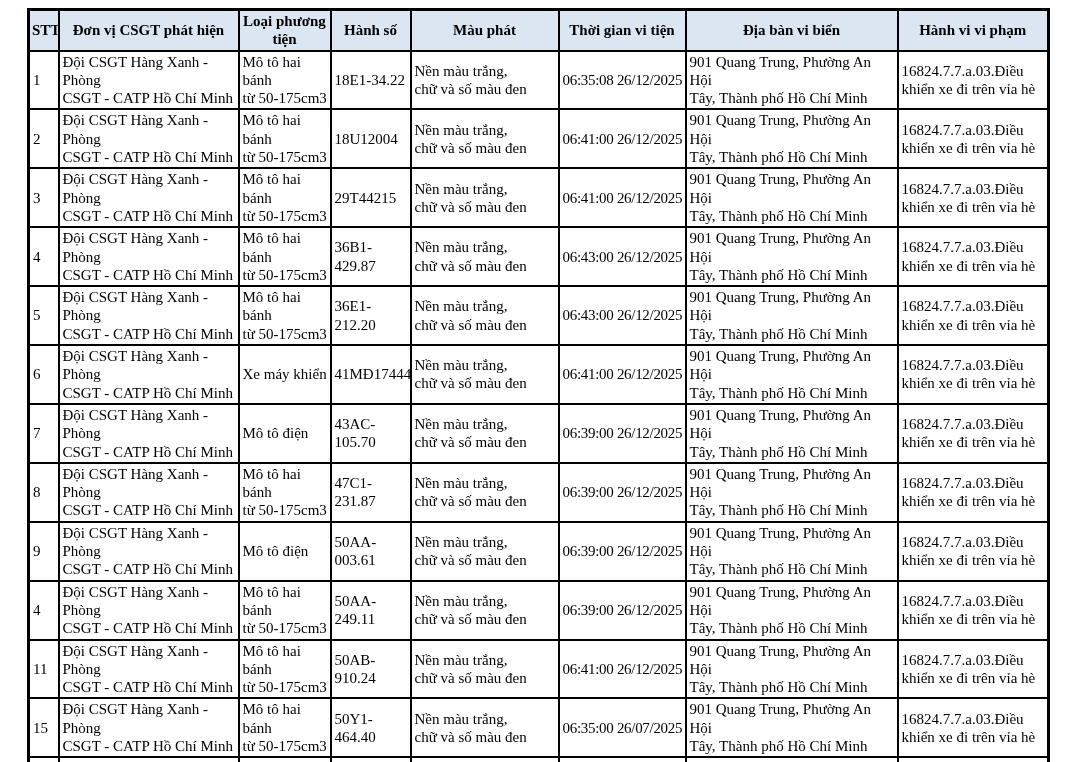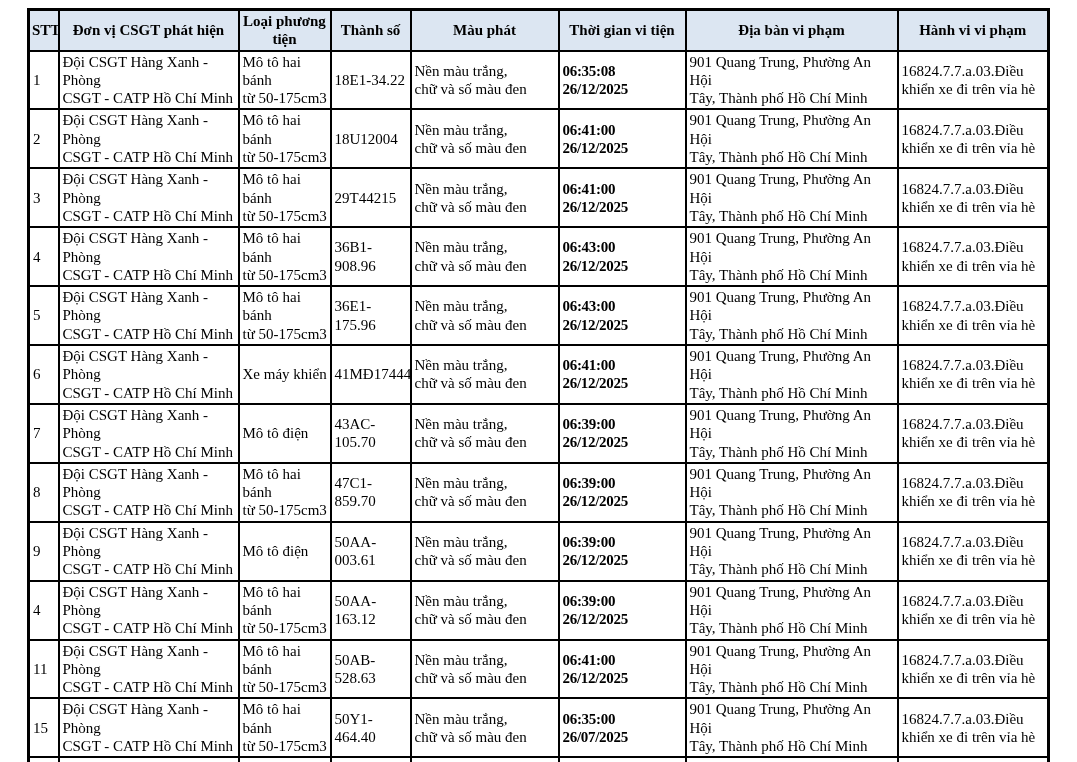--- a/index.html
+++ b/index.html
@@ -63,7 +63,7 @@
         <th>STT</th>
         <th>Đơn vị CSGT phát hiện</th>
         <th>Loại phương tiện</th>
-        <th>Thành số</th>
+        <th>Hành số</th>
         <th>Màu phát</th>
         <th>Thời gian vi tiện</th>
         <th>Địa bàn vi phạm</th>

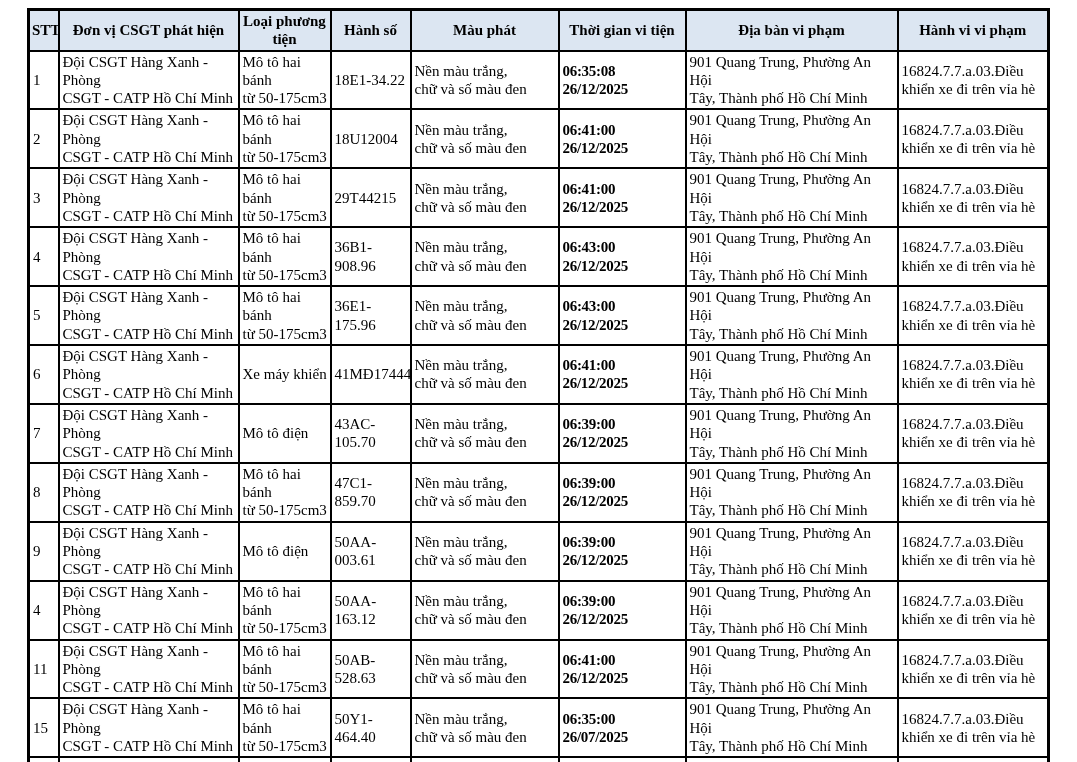--- a/index.html
+++ b/index.html
@@ -66,7 +66,7 @@
         <th>Hành số</th>
         <th>Màu phát</th>
         <th>Thời gian vi tiện</th>
-        <th>Địa bàn vi phạm</th>
+        <th>Địa bàn vi biển</th>
         <th>Hành vi vi phạm</th>
       </tr>
     </thead>

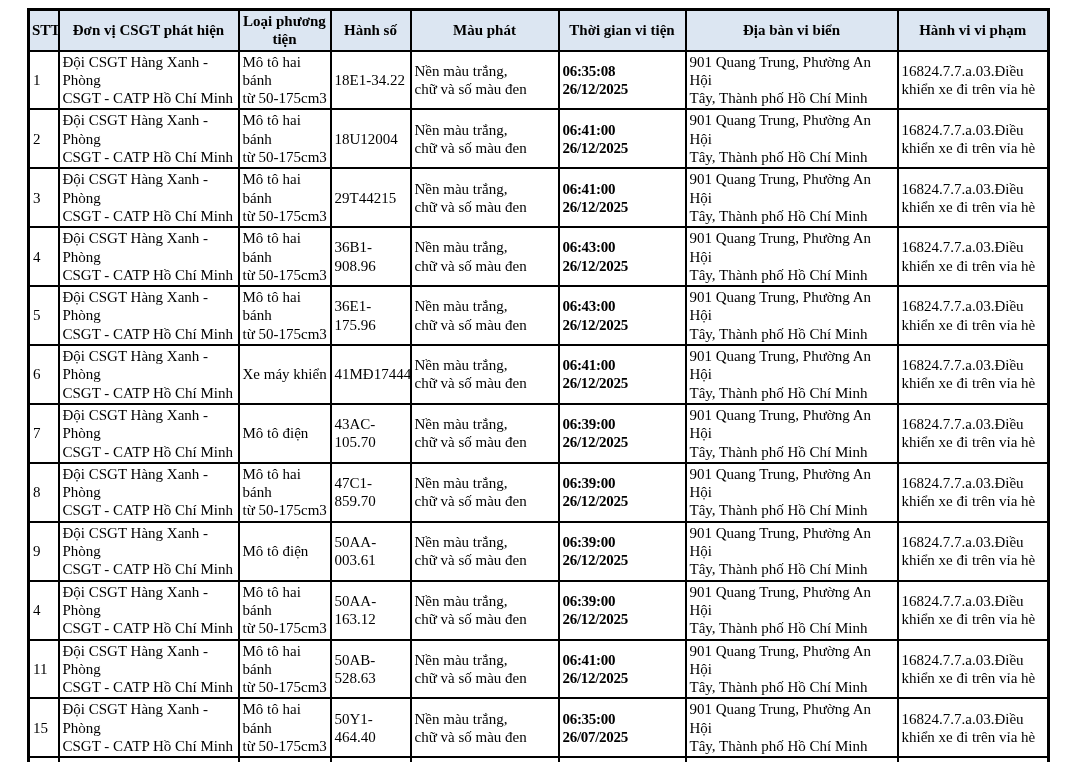--- a/index.html
+++ b/index.html
@@ -41,7 +41,7 @@
     text-align: left;
   }
   td.c-stt { text-align: center; white-space: normal; }
-  td.c-time { white-space: nowrap; letter-spacing: -0.3px; font-weight: bold; }
+  td.c-time { white-space: nowrap; letter-spacing: -0.3px; }
 </style>
 </head>
 <body>

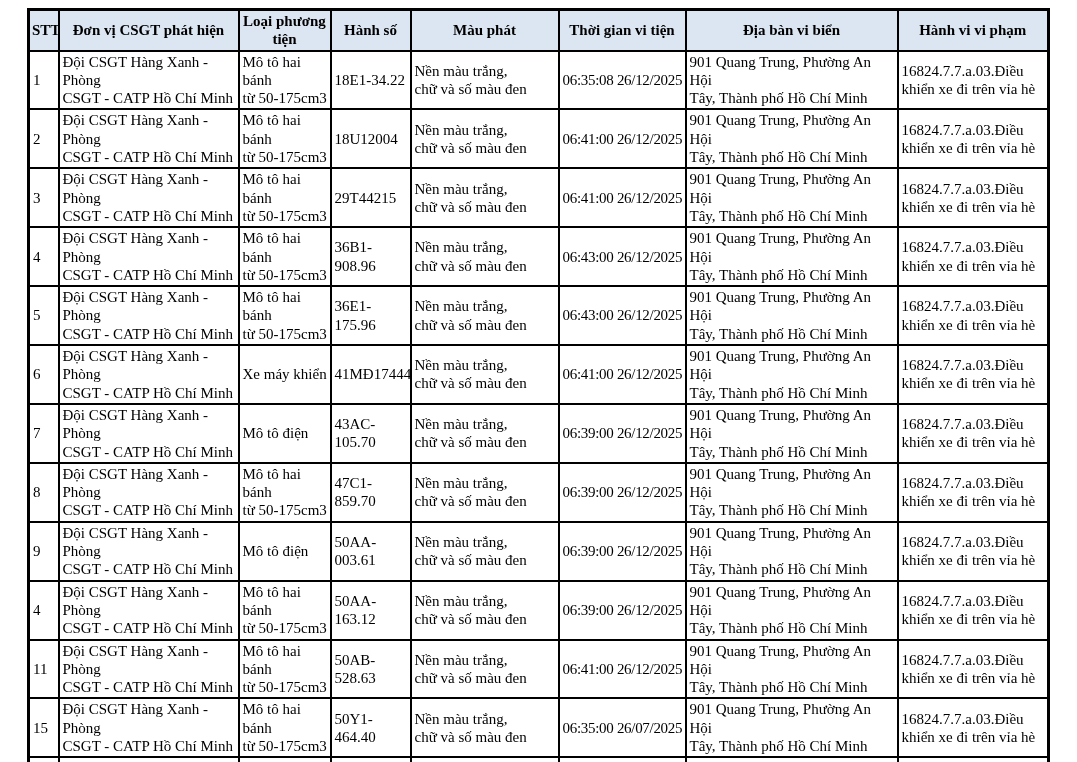--- a/index.html
+++ b/index.html
@@ -122,7 +122,7 @@
 CSGT - CATP Hồ Chí Minh</td>
           <td class="c-type">Mô tô hai bánh
 từ 50-175cm3</td>
-          <td class="c-plate">36B1-908.96</td>
+          <td class="c-plate">36B1-429.87</td>
           <td class="c-color">Nền màu trắng,
 chữ và số màu đen</td>
           <td class="c-time">06:43:00 26/12/2025</td>

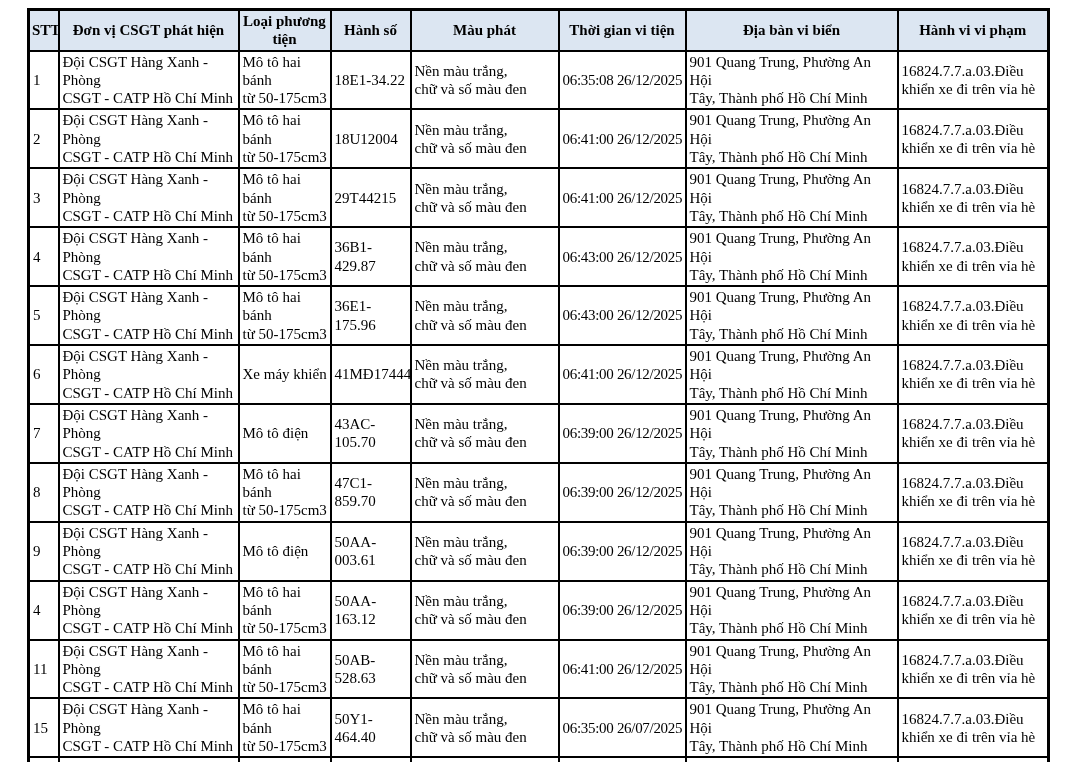--- a/index.html
+++ b/index.html
@@ -137,7 +137,7 @@
 CSGT - CATP Hồ Chí Minh</td>
           <td class="c-type">Mô tô hai bánh
 từ 50-175cm3</td>
-          <td class="c-plate">36E1-175.96</td>
+          <td class="c-plate">36E1-212.20</td>
           <td class="c-color">Nền màu trắng,
 chữ và số màu đen</td>
           <td class="c-time">06:43:00 26/12/2025</td>

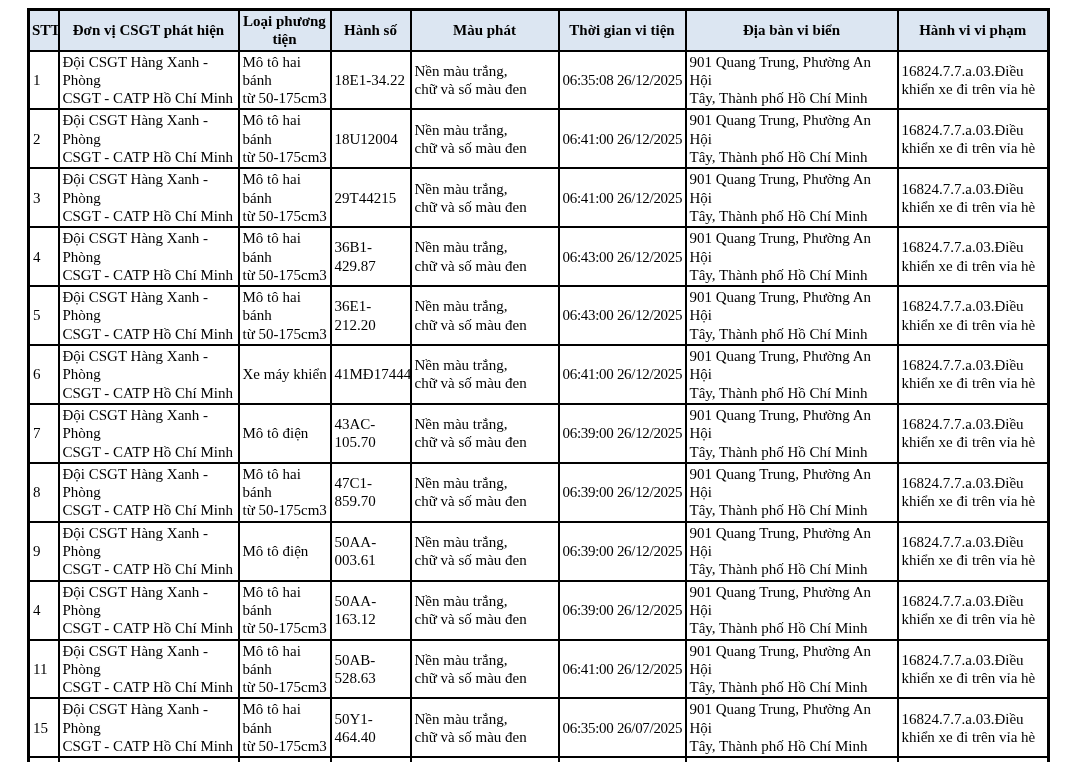--- a/index.html
+++ b/index.html
@@ -180,7 +180,7 @@
 CSGT - CATP Hồ Chí Minh</td>
           <td class="c-type">Mô tô hai bánh
 từ 50-175cm3</td>
-          <td class="c-plate">47C1-859.70</td>
+          <td class="c-plate">47C1-231.87</td>
           <td class="c-color">Nền màu trắng,
 chữ và số màu đen</td>
           <td class="c-time">06:39:00 26/12/2025</td>

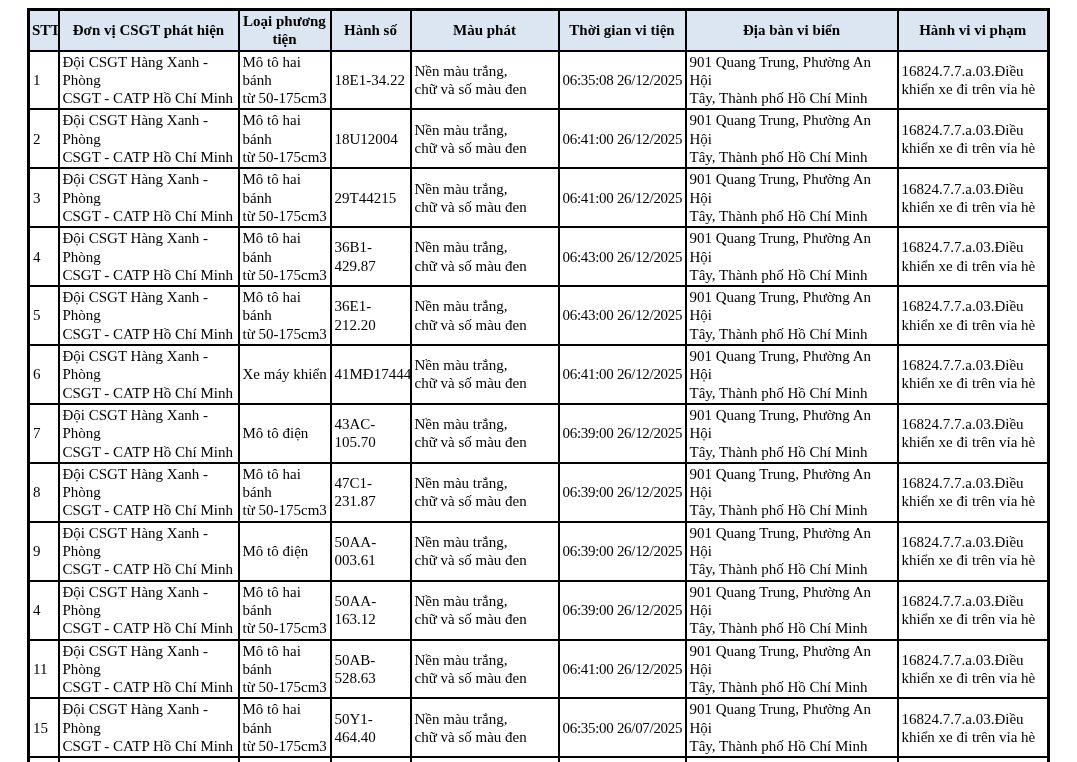--- a/index.html
+++ b/index.html
@@ -209,7 +209,7 @@
 CSGT - CATP Hồ Chí Minh</td>
           <td class="c-type">Mô tô hai bánh
 từ 50-175cm3</td>
-          <td class="c-plate">50AA-163.12</td>
+          <td class="c-plate">50AA-249.11</td>
           <td class="c-color">Nền màu trắng,
 chữ và số màu đen</td>
           <td class="c-time">06:39:00 26/12/2025</td>

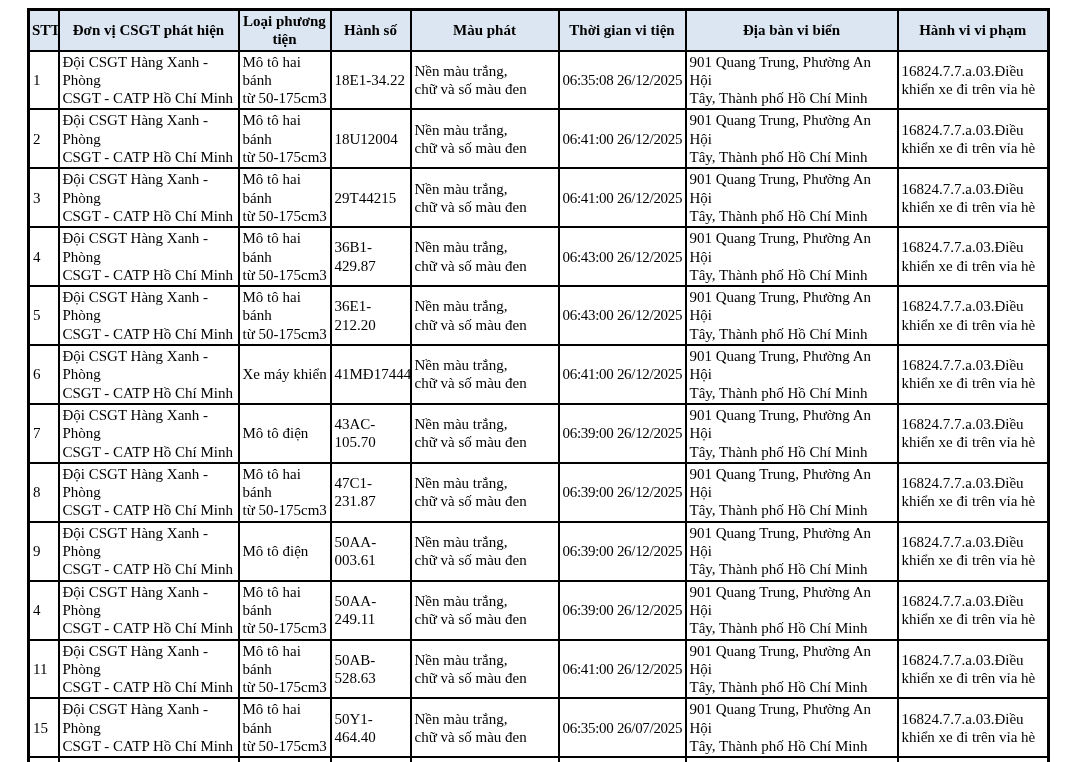--- a/index.html
+++ b/index.html
@@ -224,7 +224,7 @@
 CSGT - CATP Hồ Chí Minh</td>
           <td class="c-type">Mô tô hai bánh
 từ 50-175cm3</td>
-          <td class="c-plate">50AB-528.63</td>
+          <td class="c-plate">50AB-910.24</td>
           <td class="c-color">Nền màu trắng,
 chữ và số màu đen</td>
           <td class="c-time">06:41:00 26/12/2025</td>

